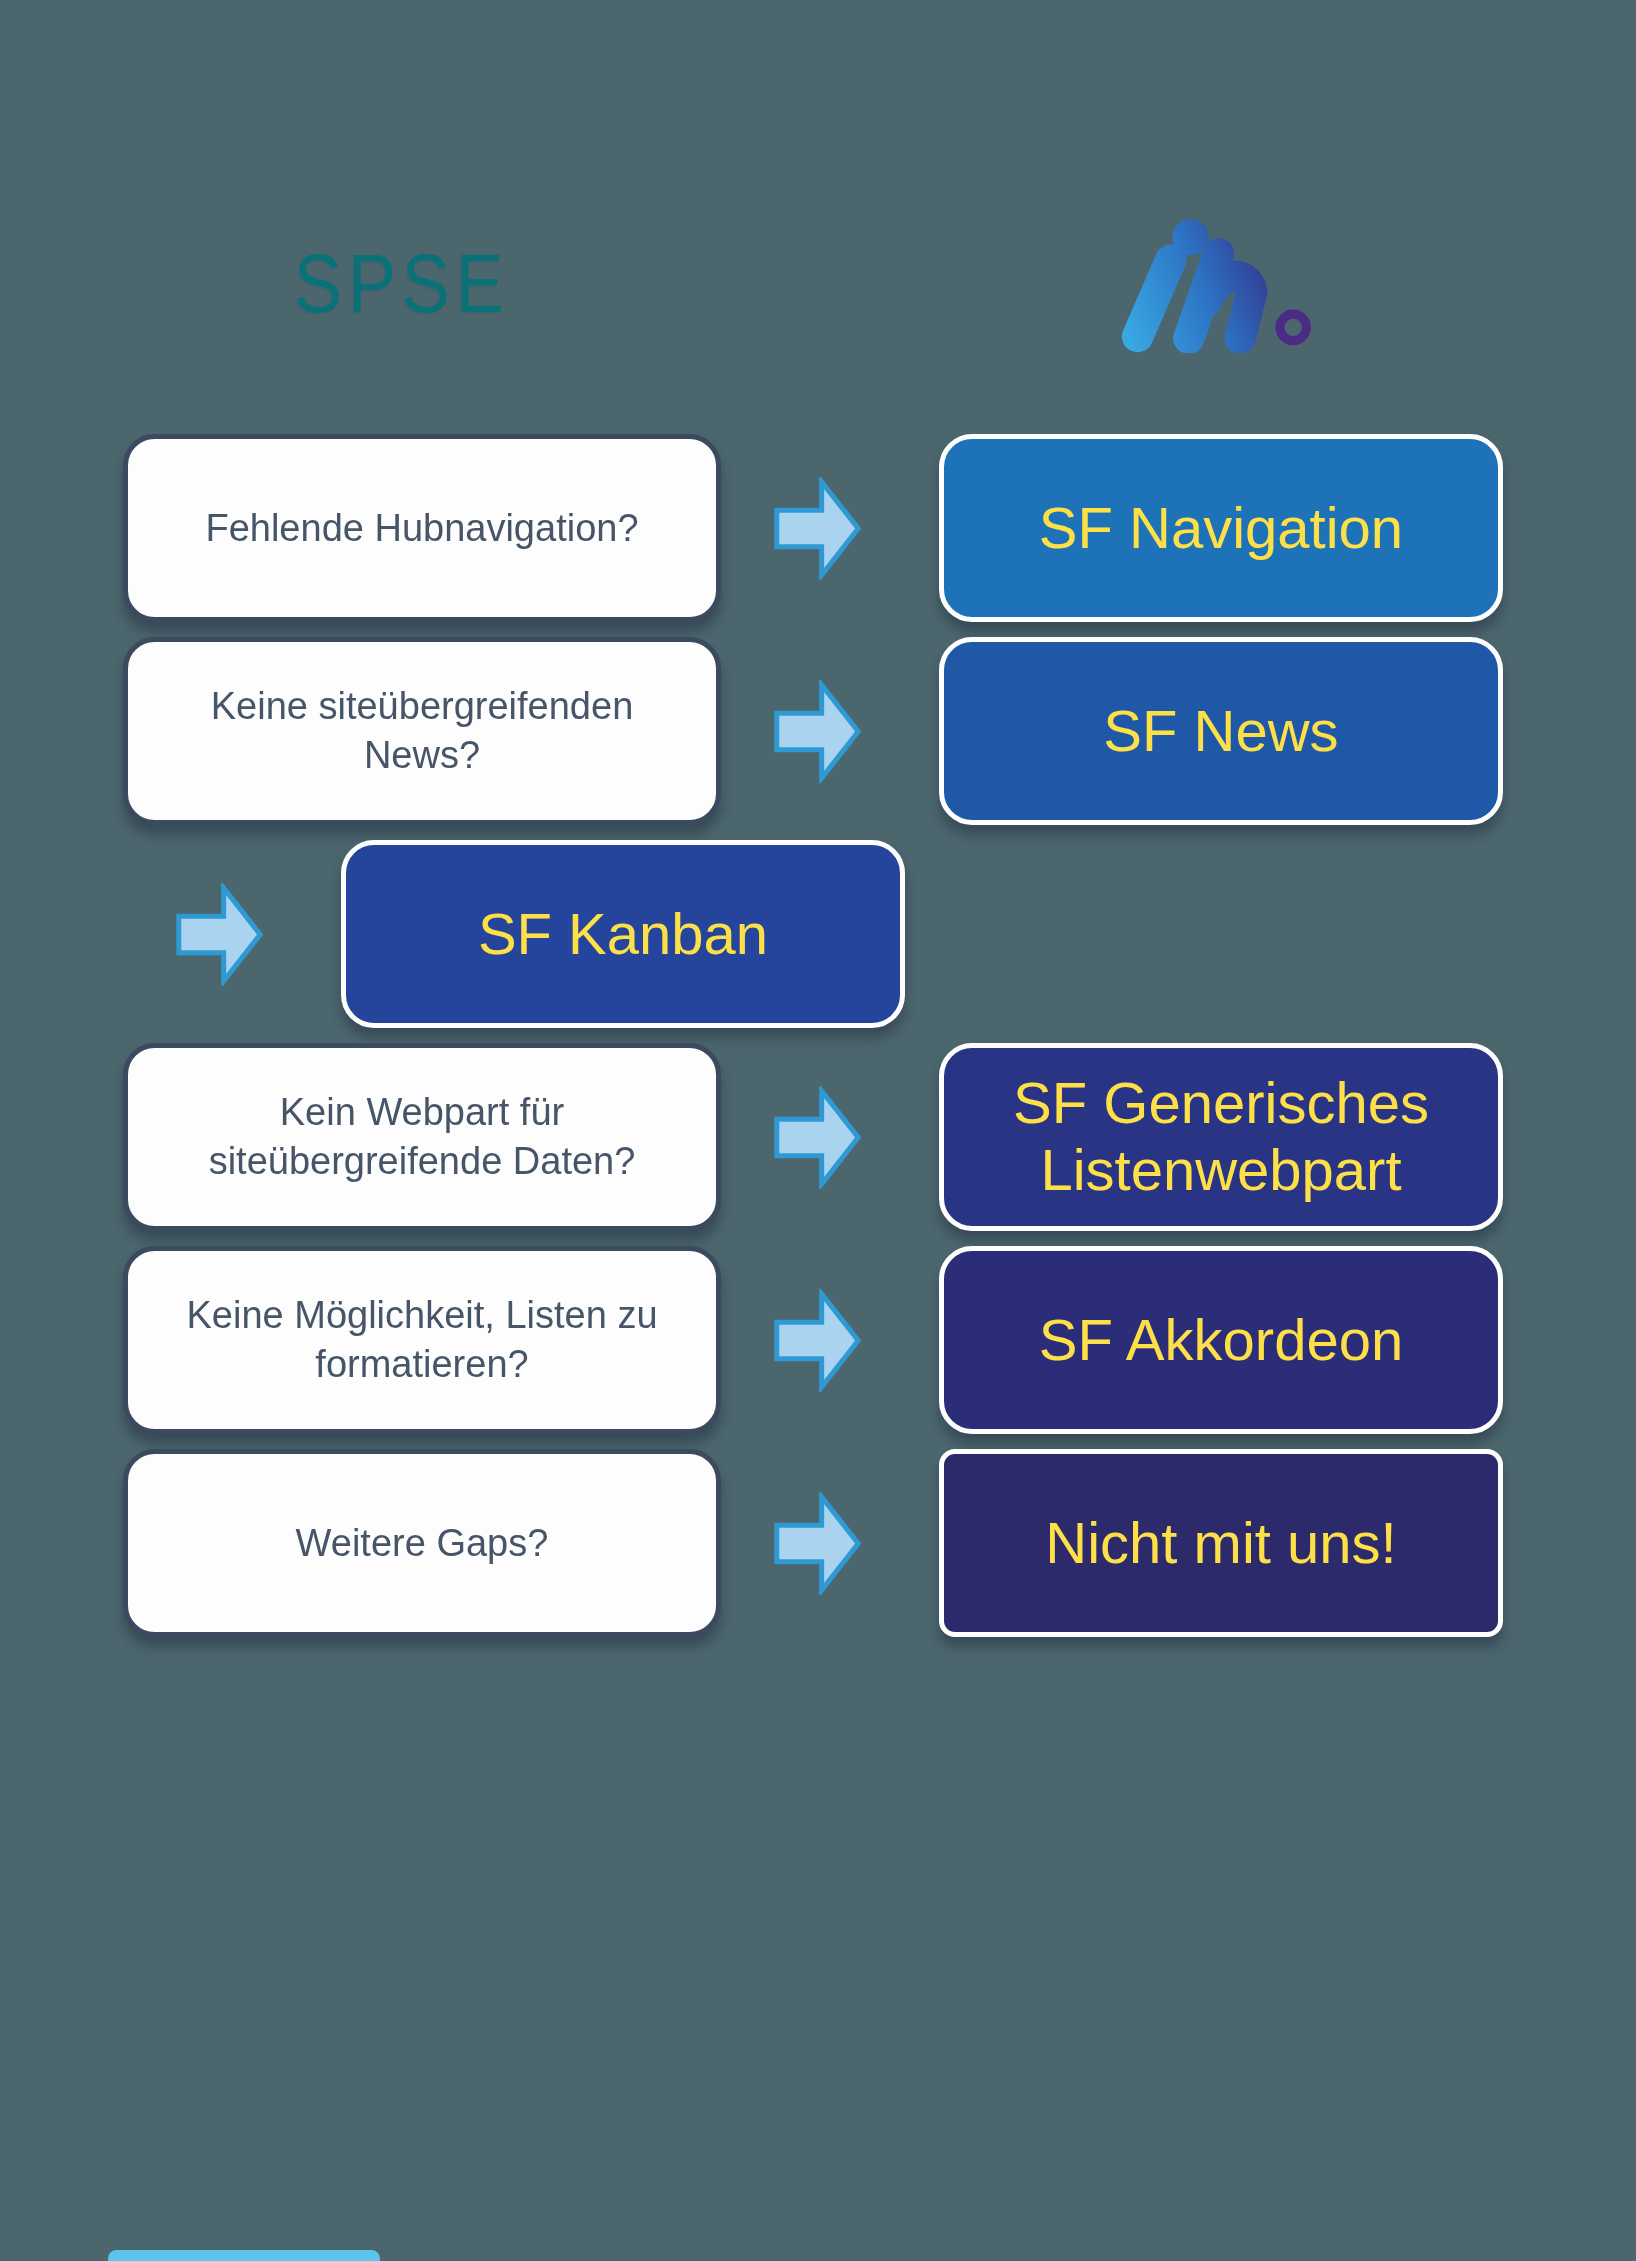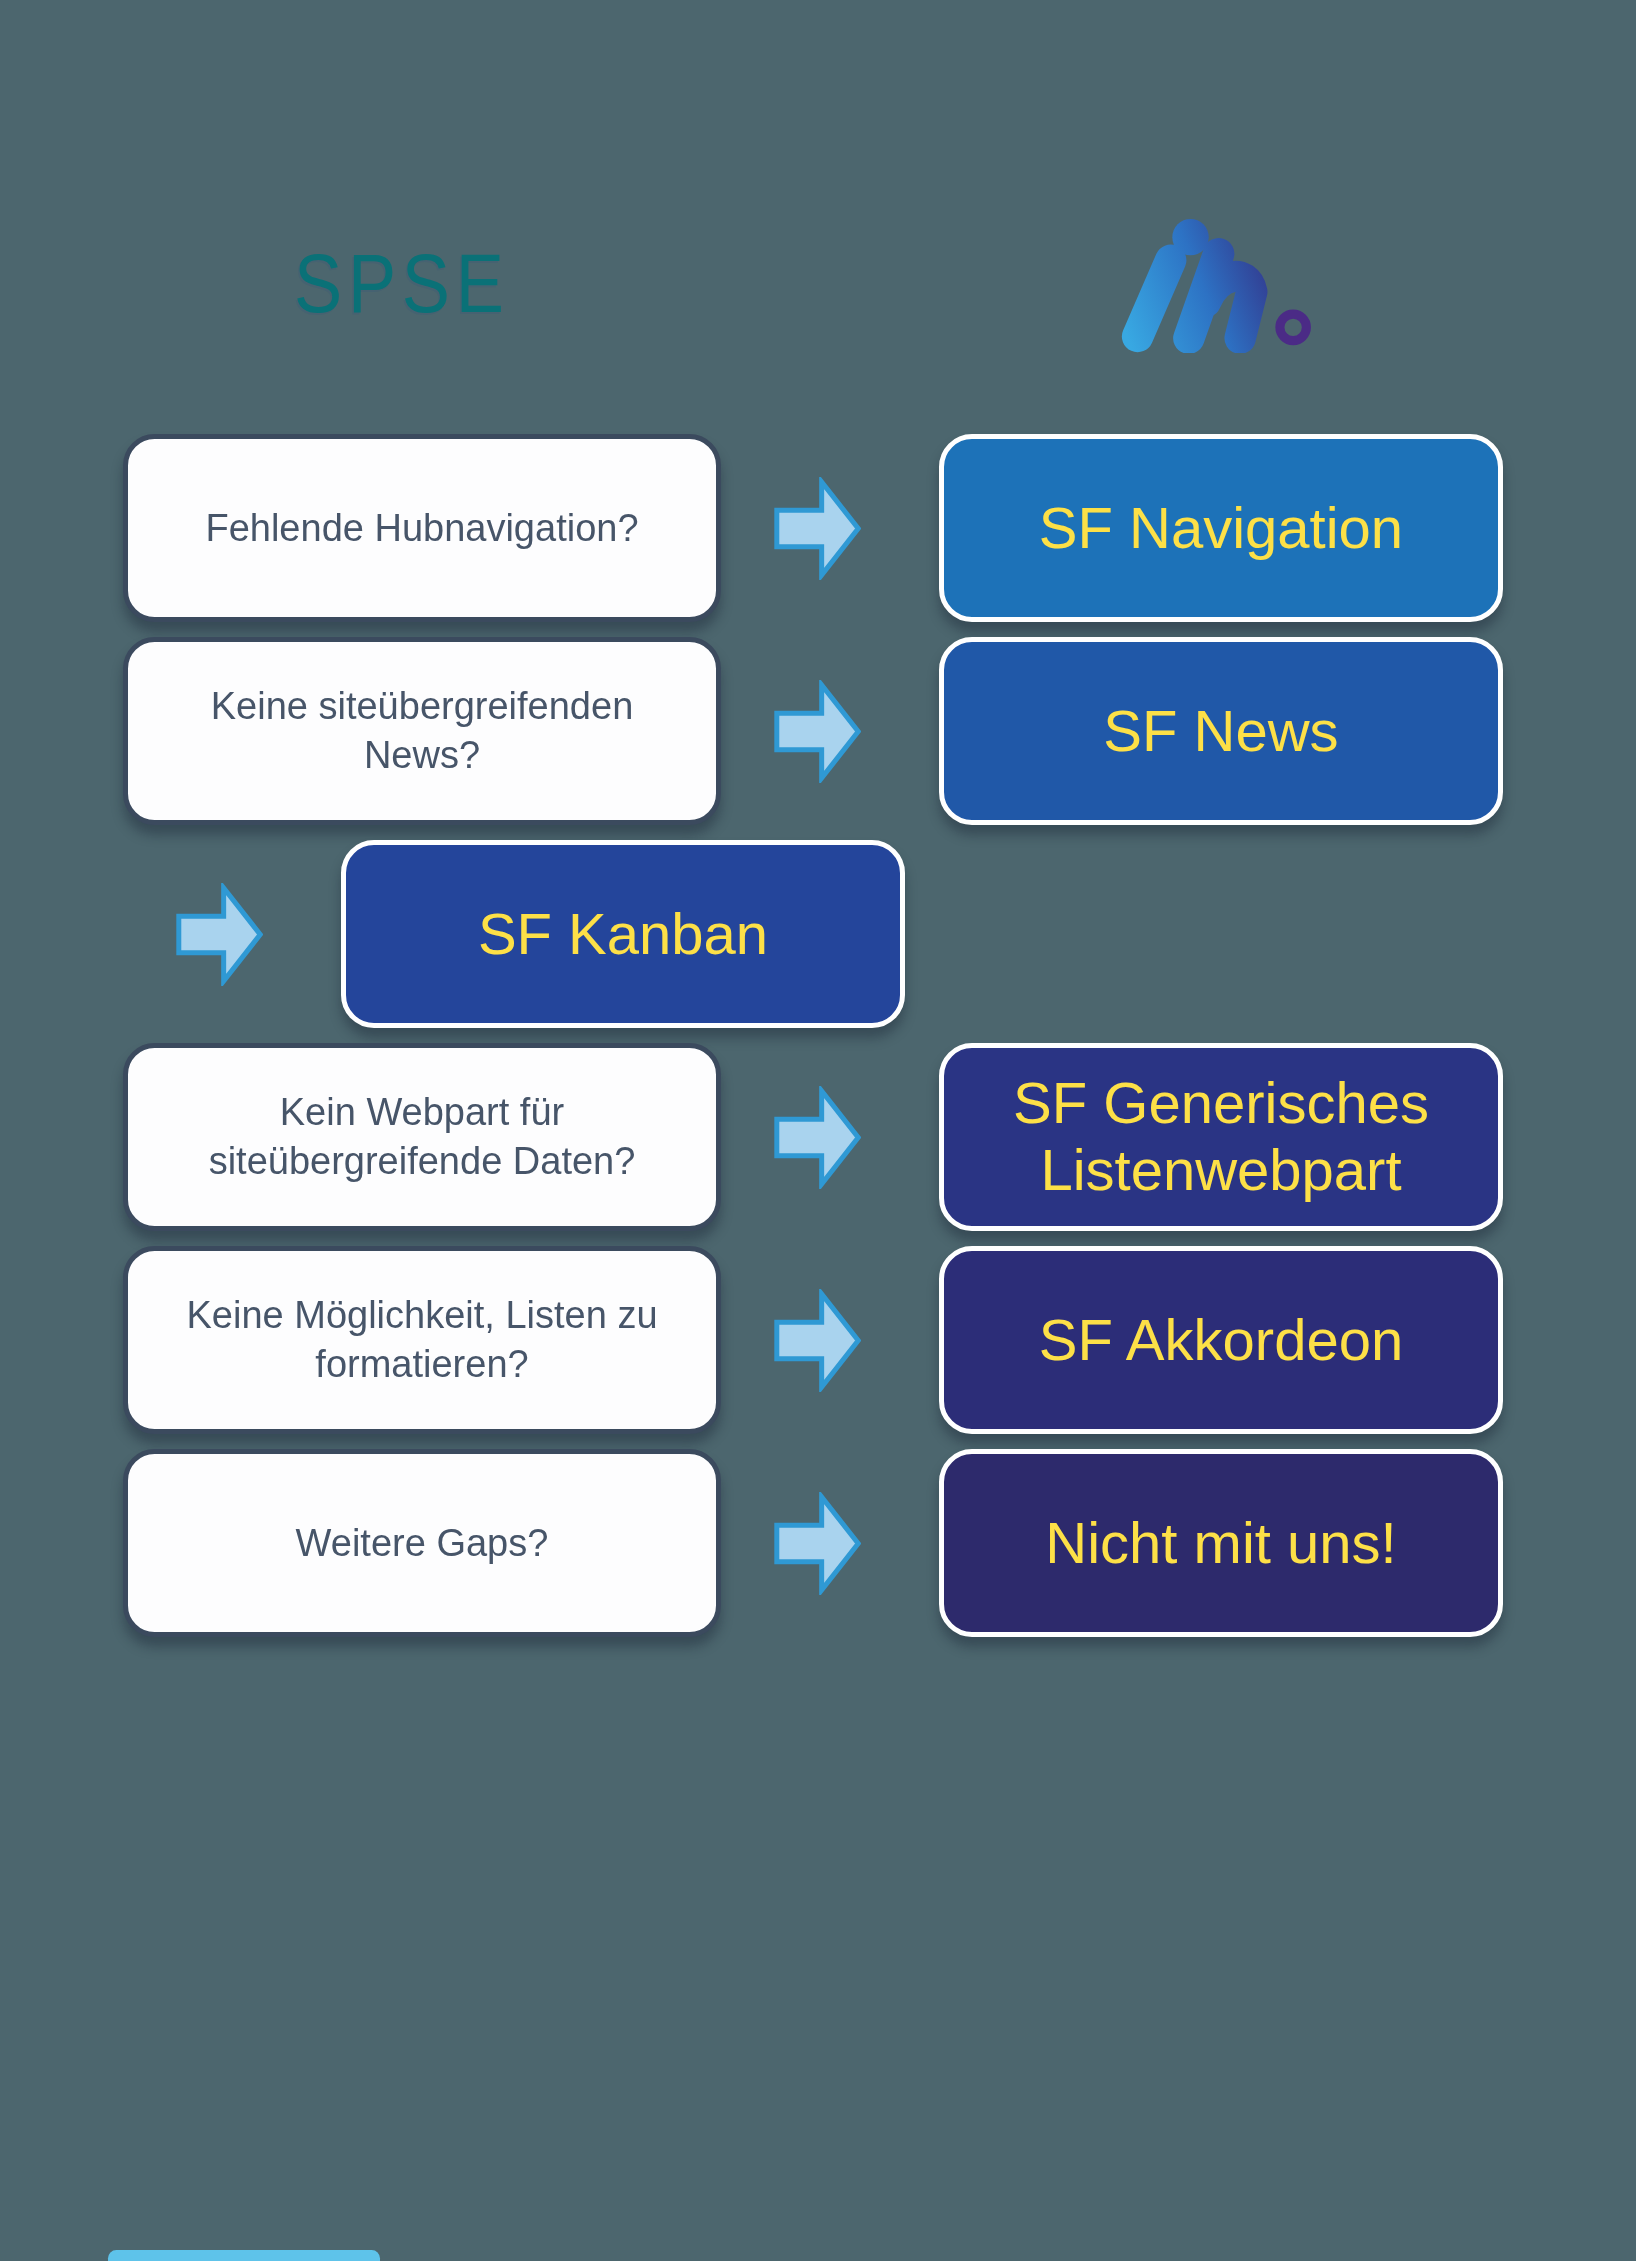--- a/index.html
+++ b/index.html
@@ -185,7 +185,7 @@
             <polygon points="3,40 57,40 57,6 101,62 57,118 57,84 3,84" fill="#a9d3ee" stroke="#2f99d4" stroke-width="6"></polygon>
           </svg>
       </div>
-      <div class="solution-card" style="background: rgb(45, 42, 108);">Nicht mit uns!</div>
+      <div class="solution-card" style="background: rgb(45, 42, 108); border-radius: 16px;">Nicht mit uns!</div>
     </div>
 
   </div>

